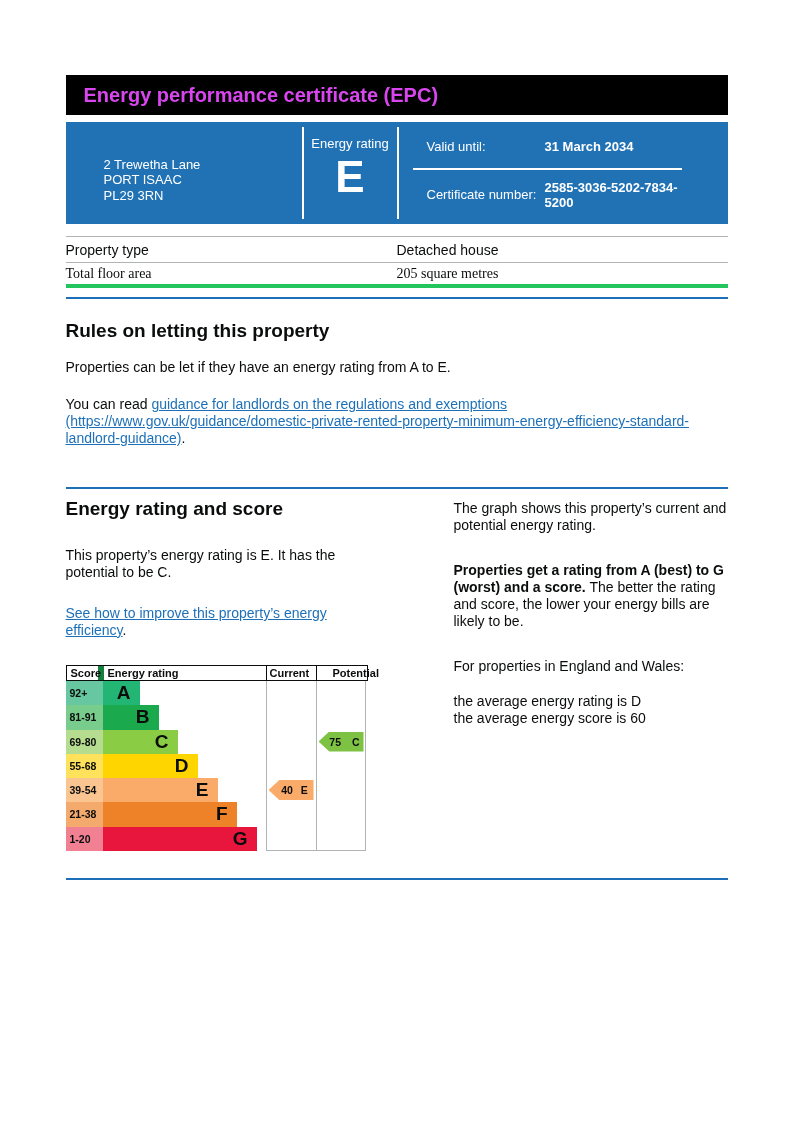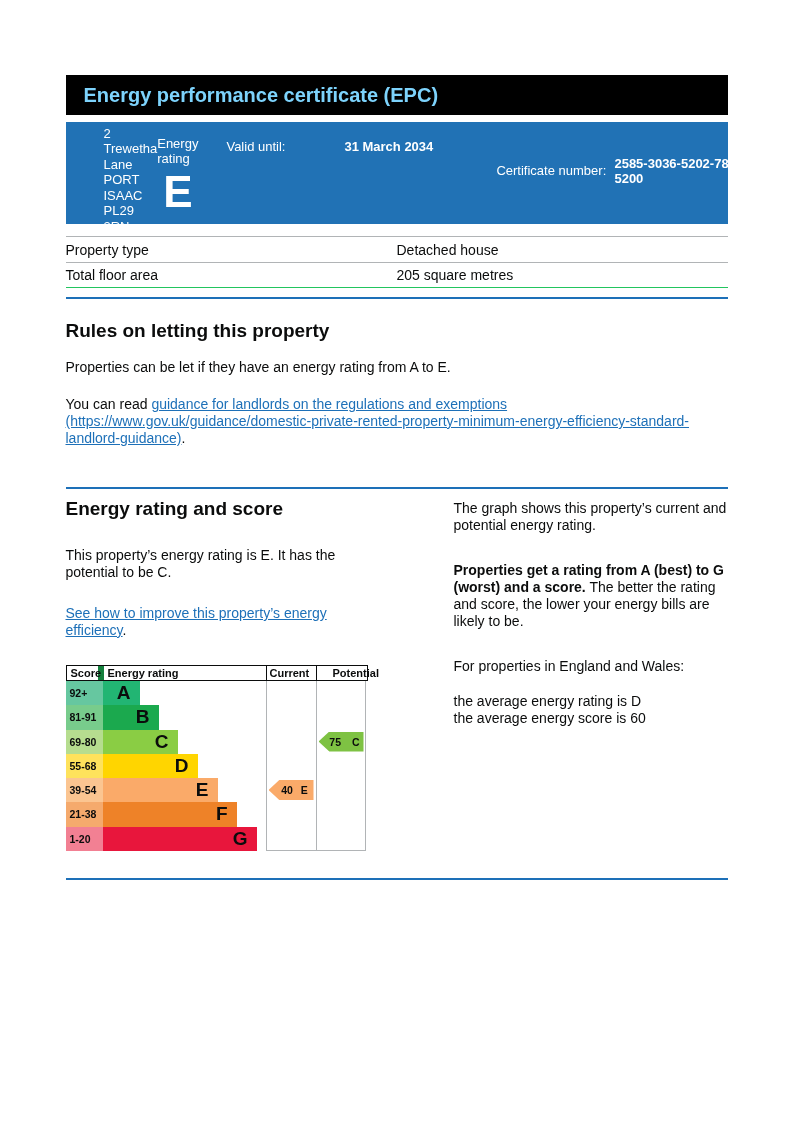--- a/index.html
+++ b/index.html
@@ -14,7 +14,7 @@
 
   
   .banner {
-    background: #000000; color: #7dd3fc;
+    background: #000000; color: #d946ef;
     height: 40px; display: flex; align-items: center;
     padding-left: 18px;
     font-size: 20px; font-weight: bold;

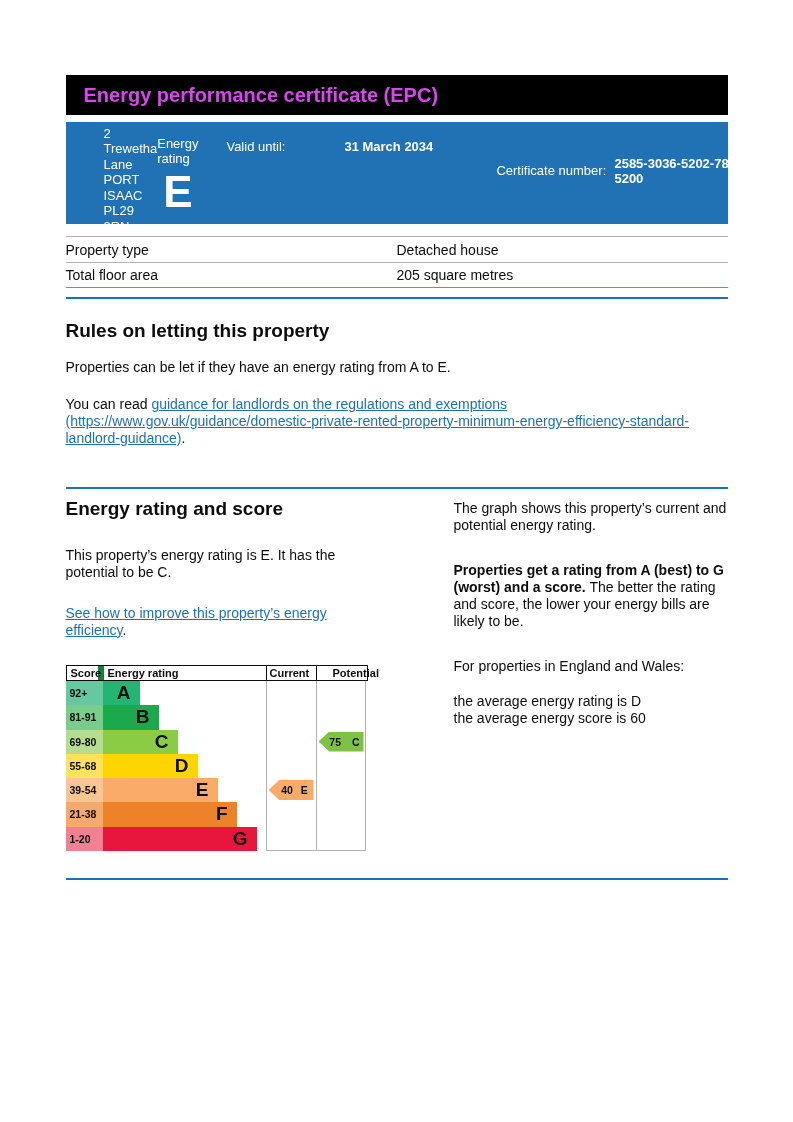--- a/index.html
+++ b/index.html
@@ -38,7 +38,7 @@
   }
   .summary-rating .lbl { font-size: 13px; }
   .summary-rating .big { font-size: 44px; font-weight: bold; line-height: 48px; margin-top: 2px; }
-  .summary-right { flex: 1; padding: 0 30px 0 28px; display: flex; flex-direction: row; }
+  .summary-right { flex: 1; padding: 0 30px 0 28px; display: flex; flex-direction: column; }
   .sr-row { display: flex; align-items: center; }
   .sr-row.top { height: 44px; padding-top: 6px; }
   .sr-row.bottom { flex: 1; align-items: center; padding-bottom: 4px; }

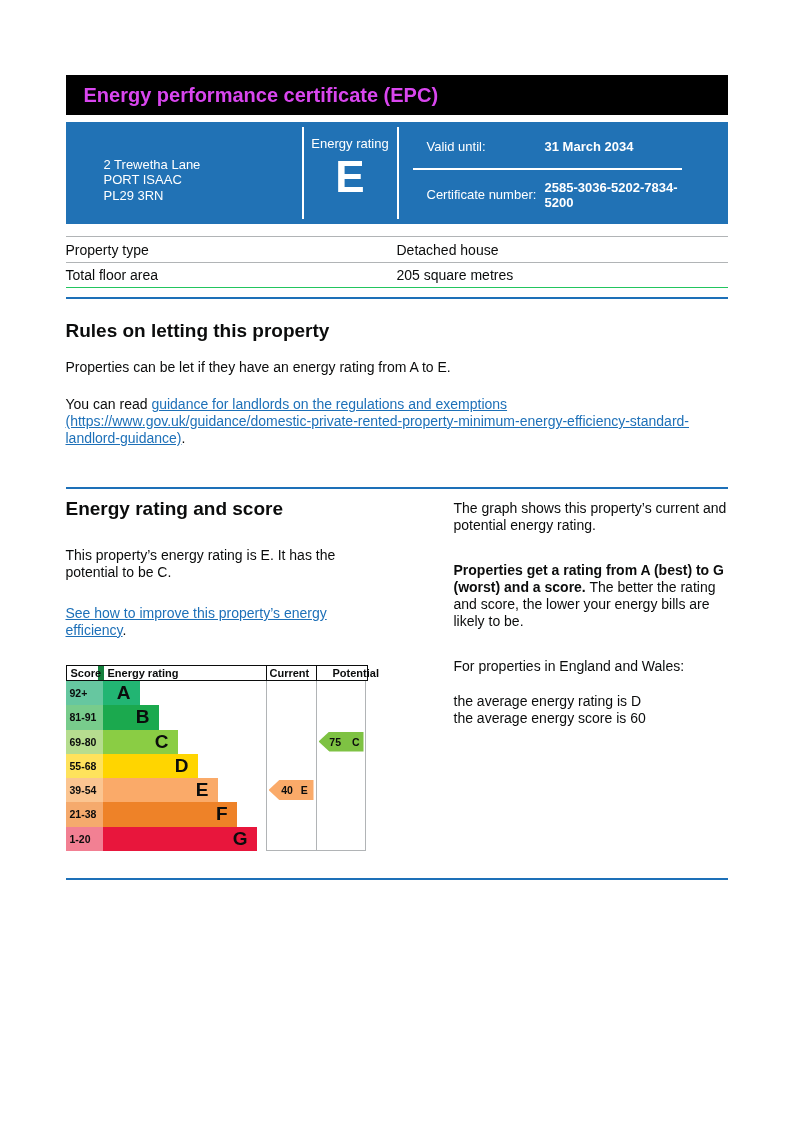--- a/index.html
+++ b/index.html
@@ -52,7 +52,7 @@
     display: flex; height: 26px; align-items: center;
     border-top: 1px solid #b1b4b6; font-size: 14px;
   }
-  .facts-row:last-child { border-bottom: 1px solid #22c55e; }
+  .facts-row:last-child { border-bottom: 4px solid #22c55e; font-family: Liberation Serif, serif; }
   .facts-label { width: 331px; }
 
   .blue-rule { border: none; border-top: 2px solid #1d70b8; margin: 0; }

